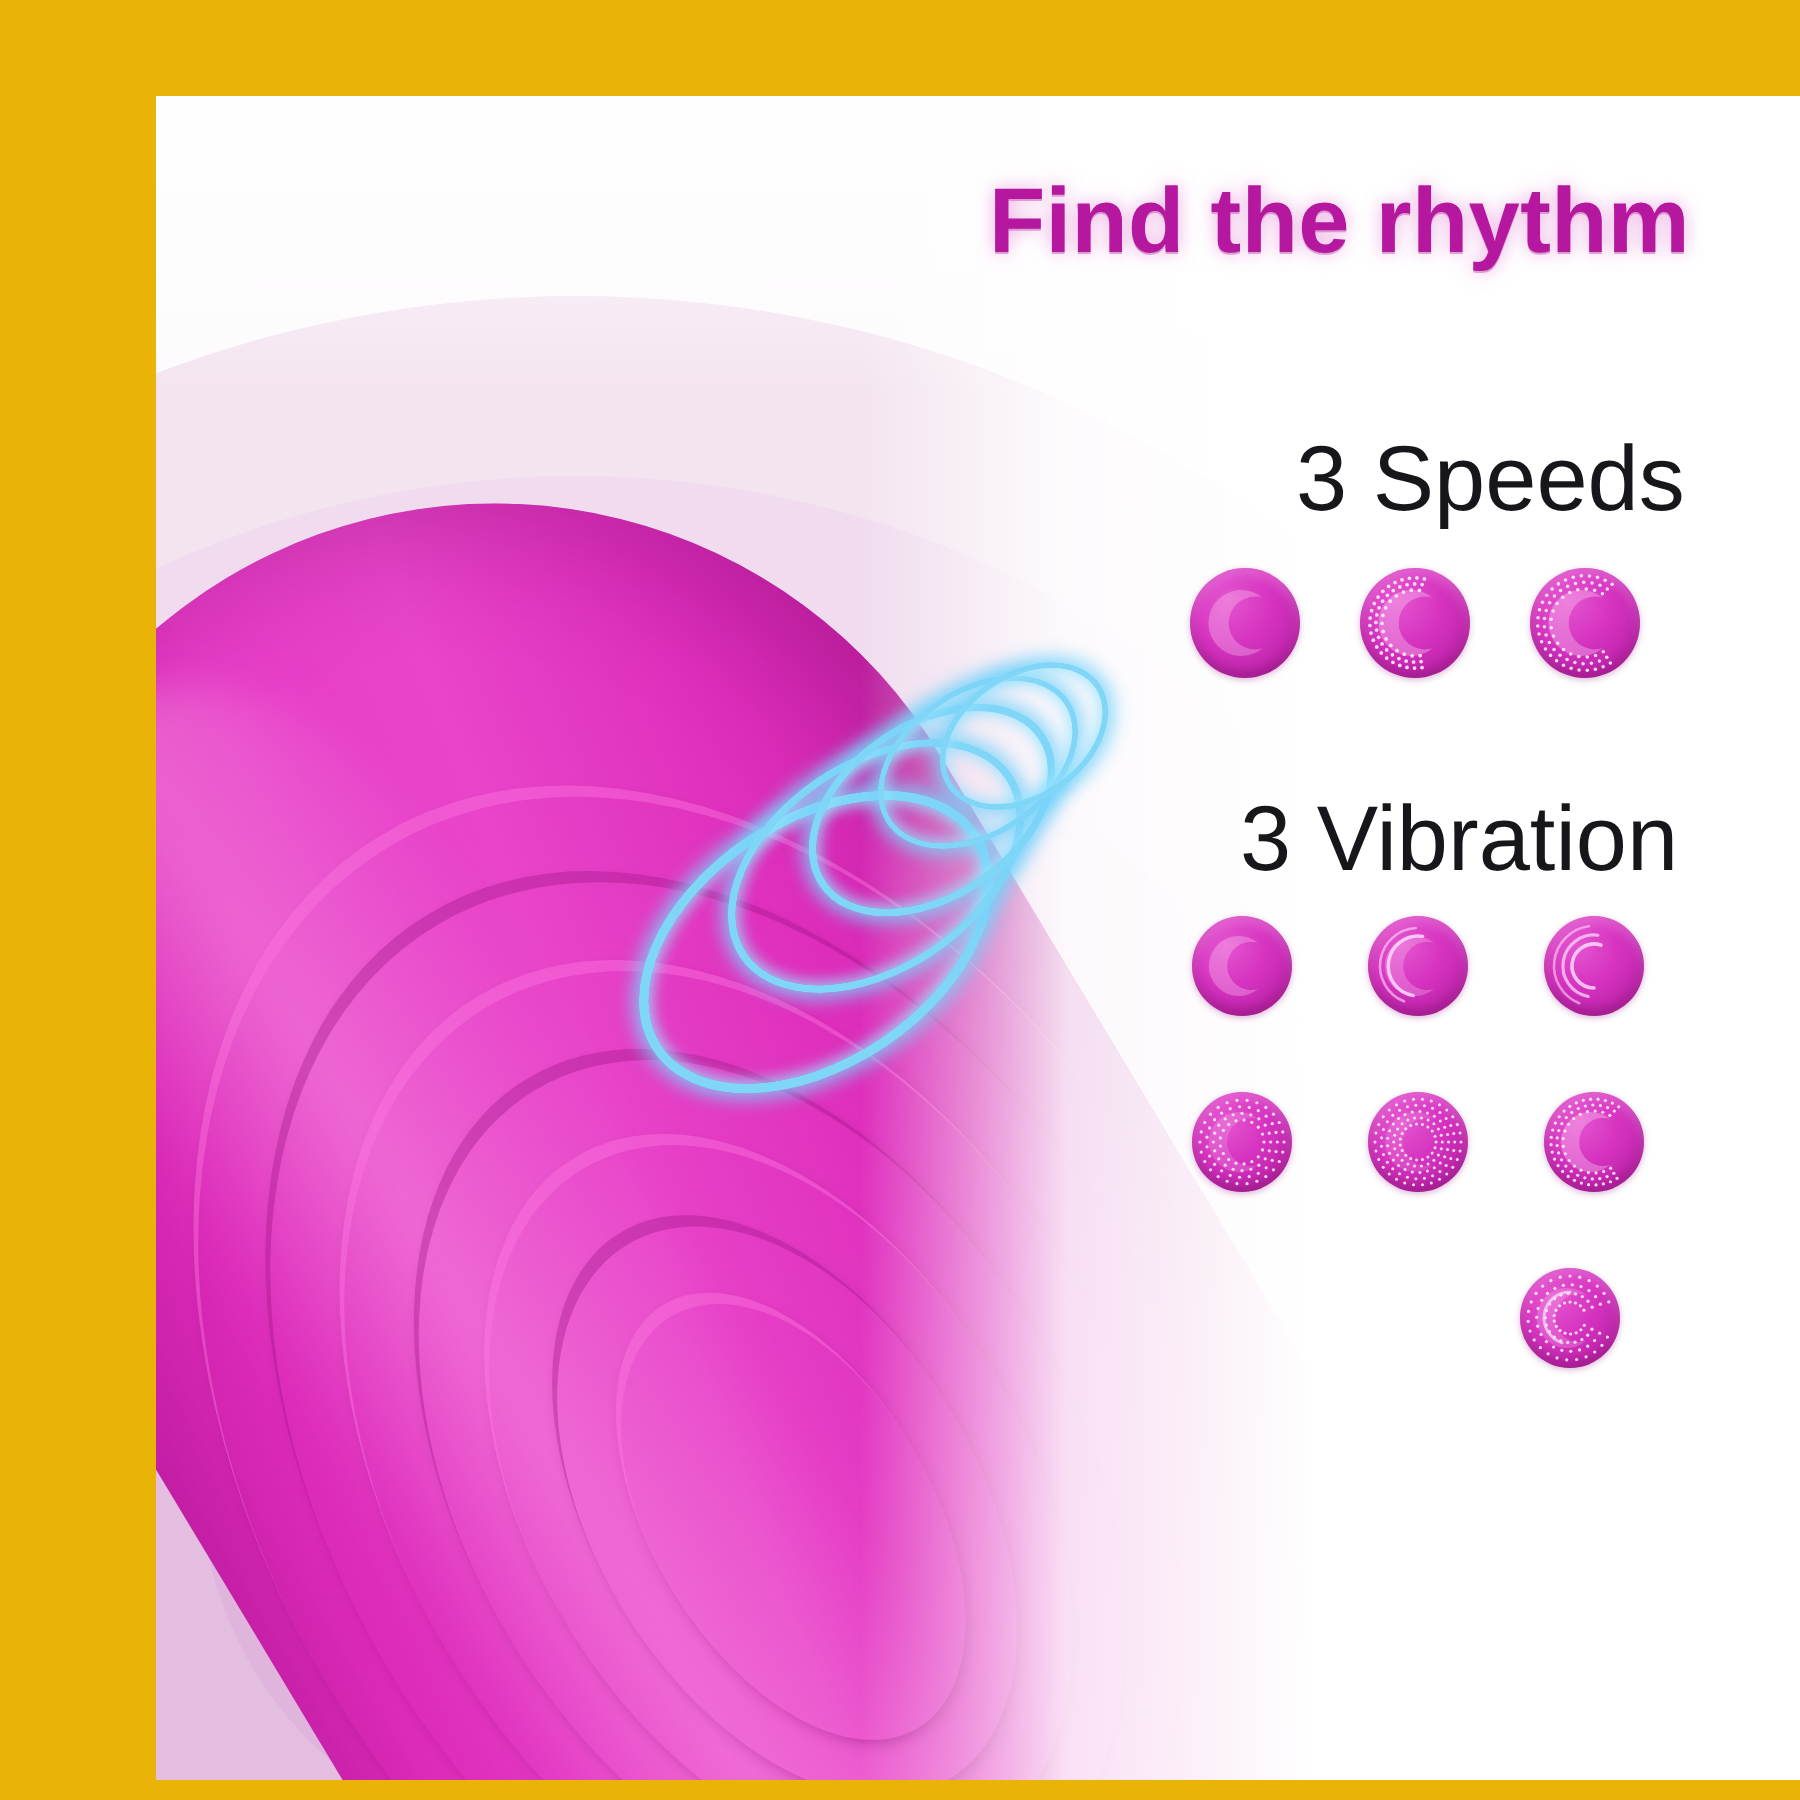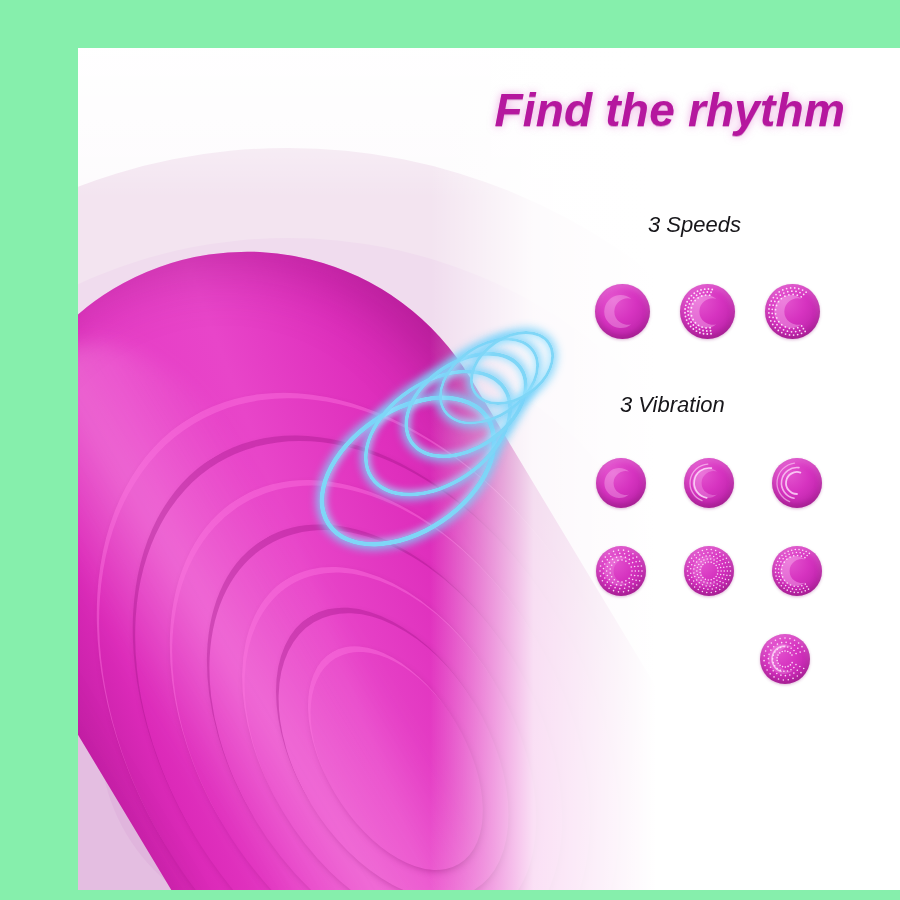--- a/index.html
+++ b/index.html
@@ -8,7 +8,7 @@
     background:#ffffff;
     font-family:"Liberation Sans", sans-serif;
   }
-  #stage{position:relative;width:900px;height:900px;background:#86efac;overflow:hidden;font-style:italic;}
+  #stage{position:relative;width:900px;height:900px;background:#eab308;overflow:hidden;}
 
   
   #plate{

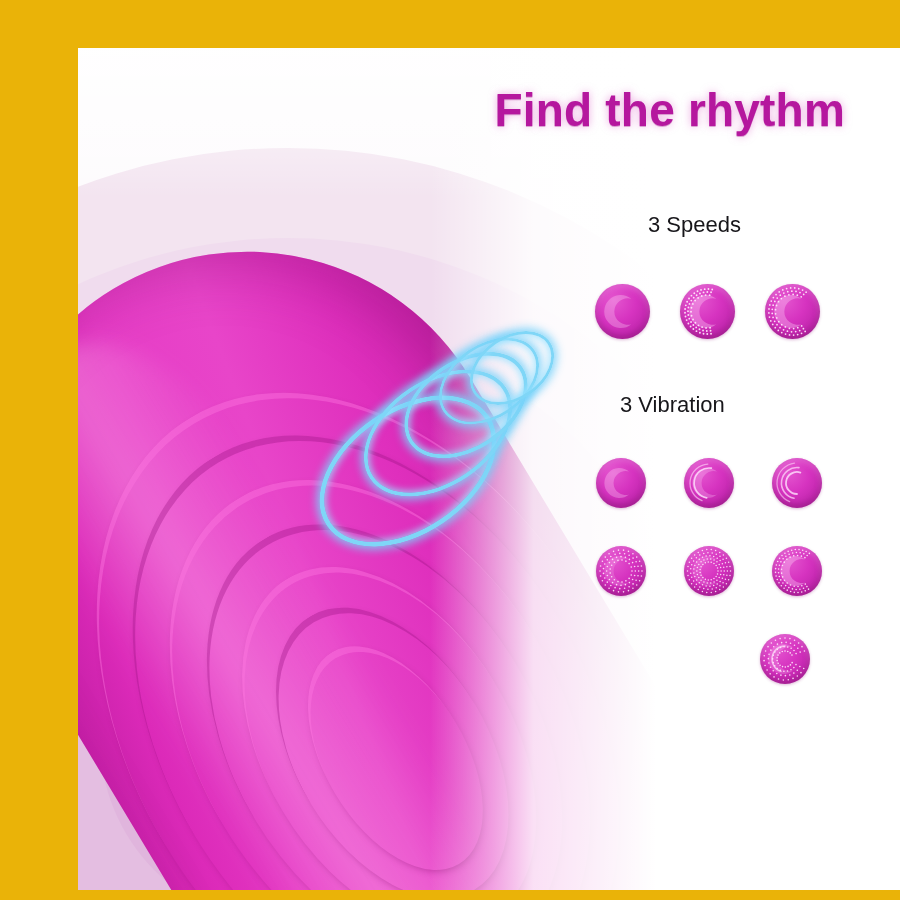--- a/index.html
+++ b/index.html
@@ -93,7 +93,7 @@
   
   .feat-label{
     position:absolute;
-    font-size:22px;color:#17161a;white-space:nowrap;
+    font-size:46px;color:#17161a;white-space:nowrap;
   }
   #speeds-label{left:648px;top:212px;}
   #vib-label{left:620px;top:392px;}

